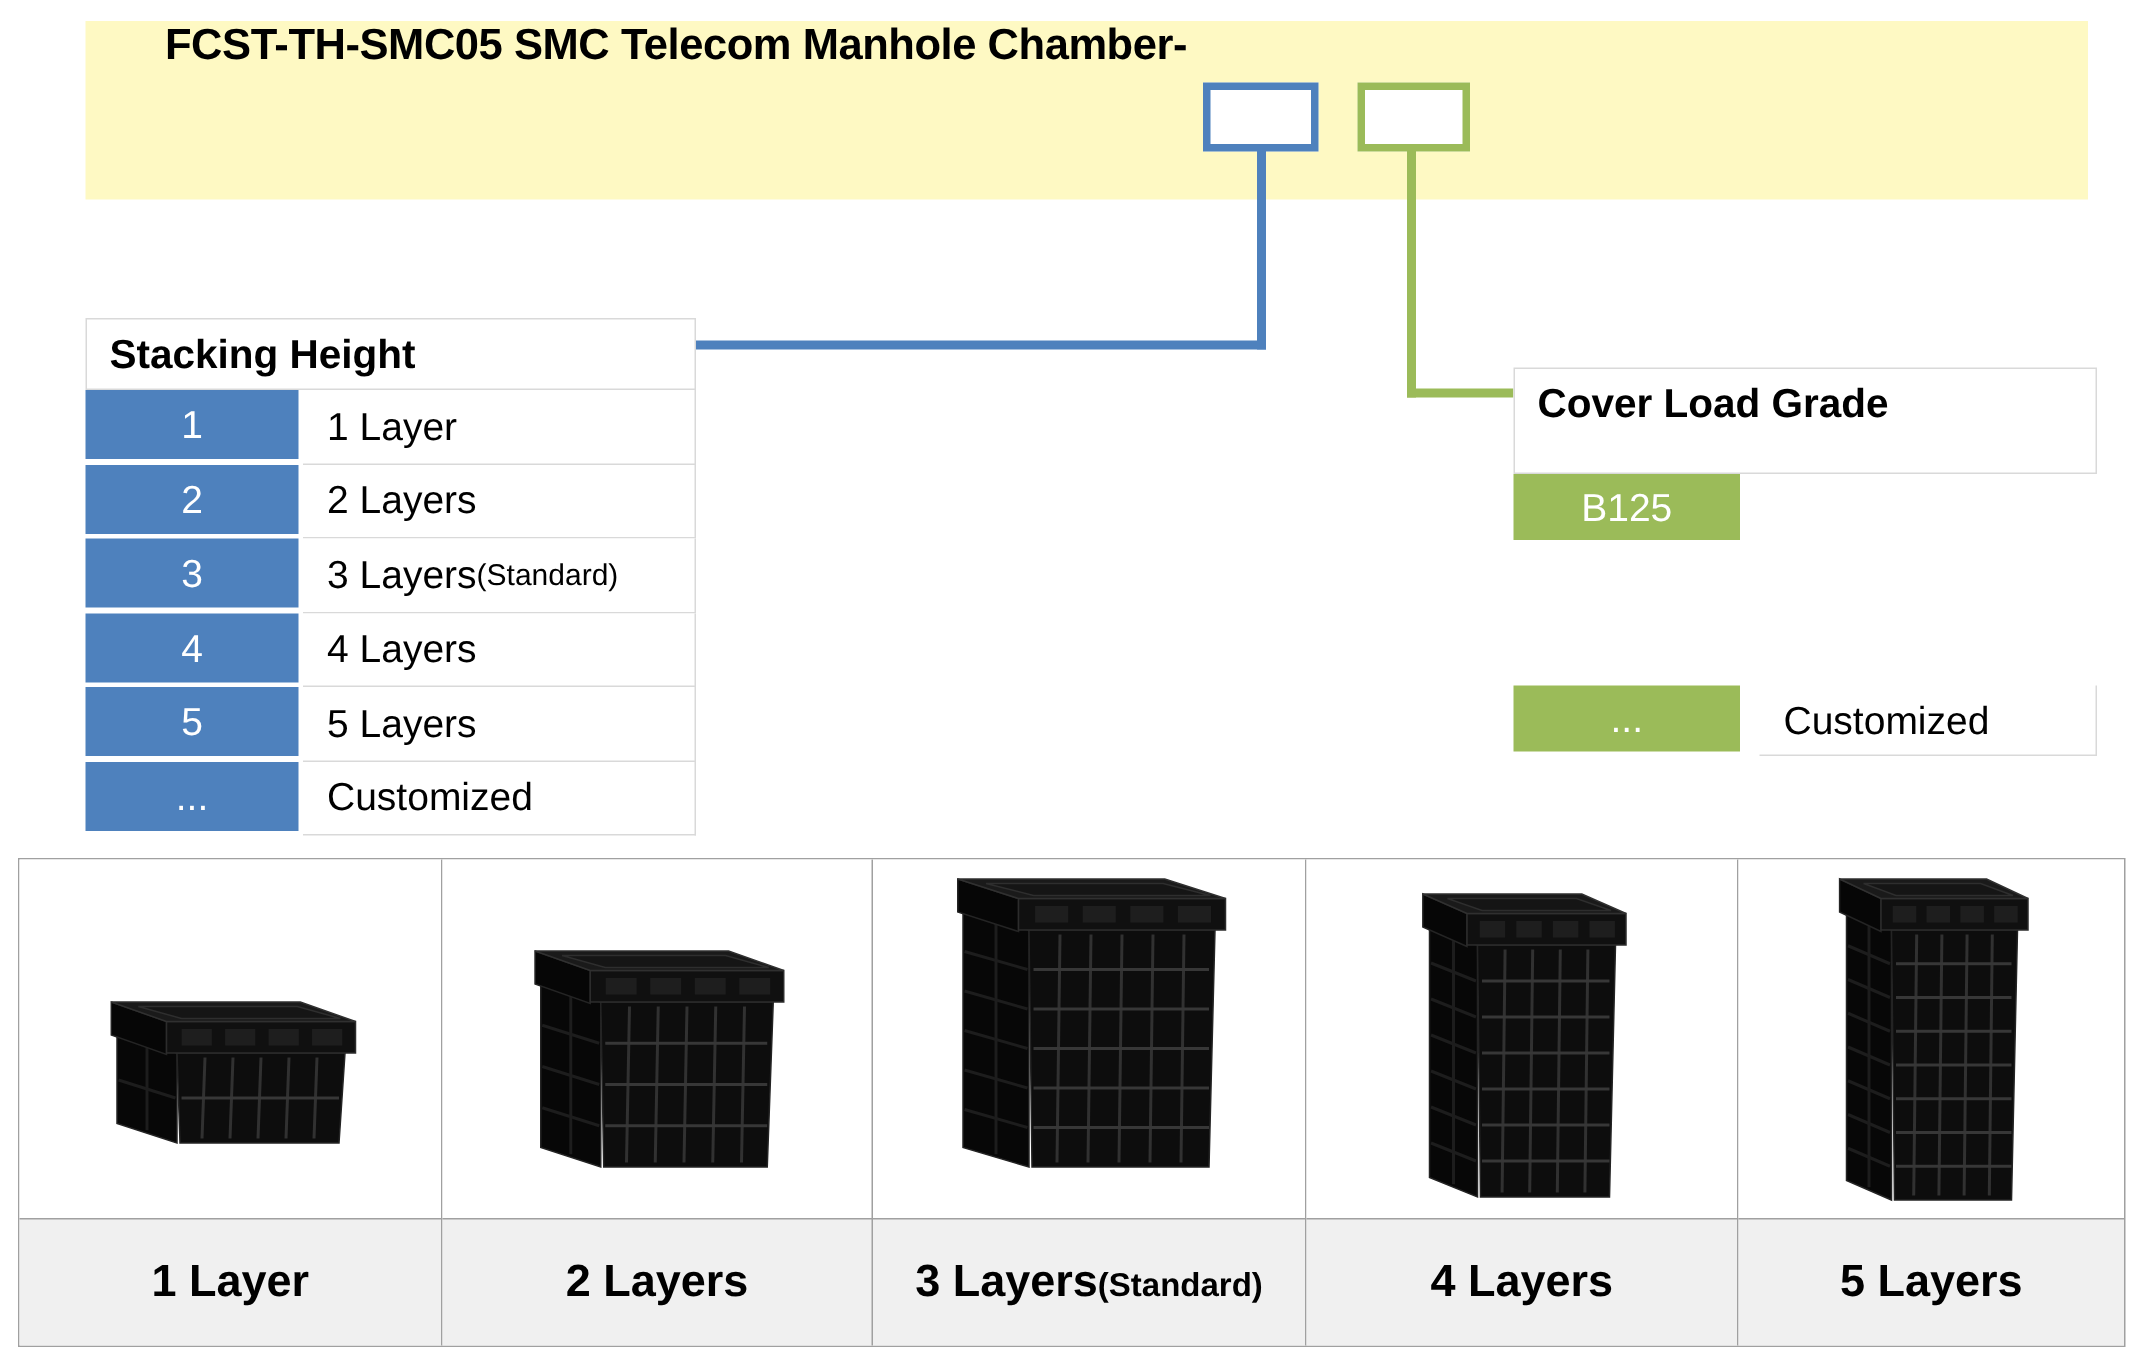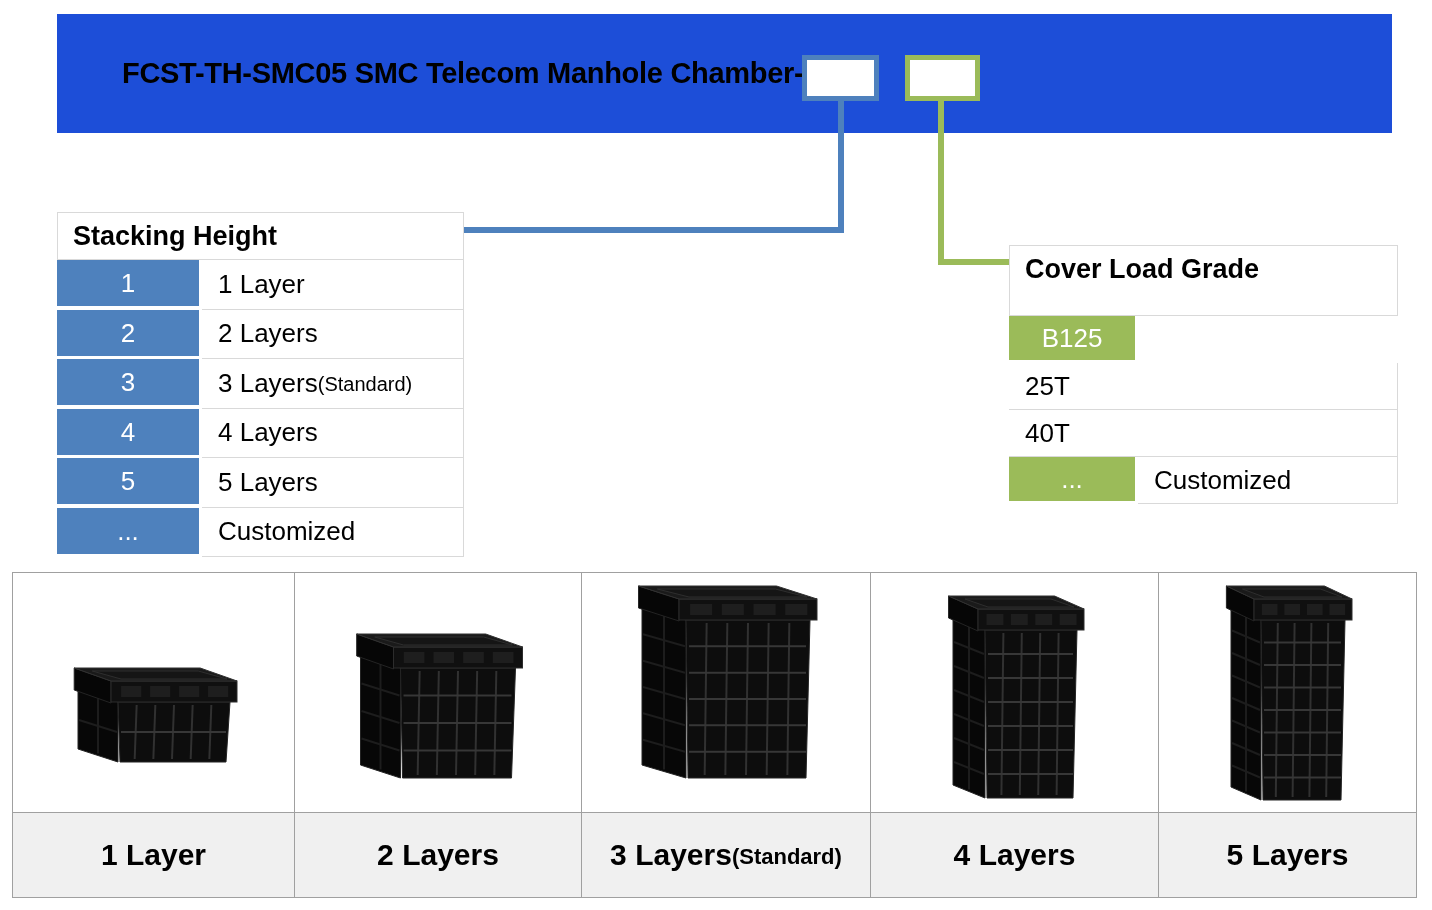--- a/index.html
+++ b/index.html
@@ -21,10 +21,9 @@
     position: absolute;
     left: 57px; top: 14px;
     width: 1335px; height: 119px;
-    background: #1d4ed8;
+    background: #fef9c3;
     display: flex;
-    align-items: center;
-    padding-left: 12px;
+    align-items: flex-start;
   }
   .topbar .title {
     padding-left: 53px;

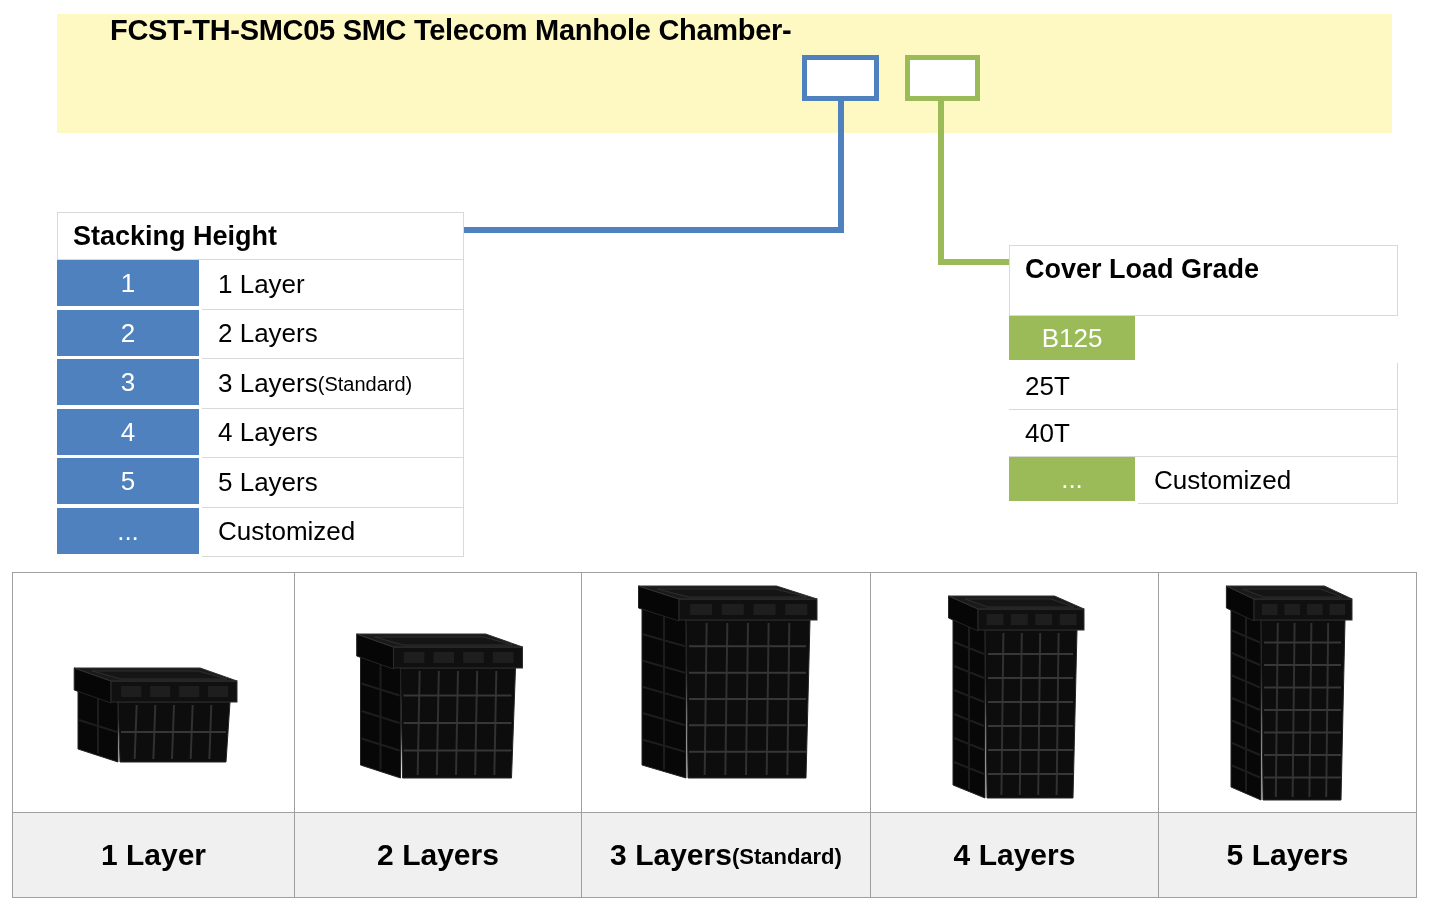--- a/index.html
+++ b/index.html
@@ -94,8 +94,8 @@
   .coverload .t-header { height: 71px; }
   .coverload .t-row { height: 47px; }
   .coverload .t-code {
-    width: 126px; height: 44px;
-    margin-right: 3px;
+    width: 151px; height: 44px;
+    margin-right: 13px;
     background: #9bbb59;
     line-height: 44px;
   }

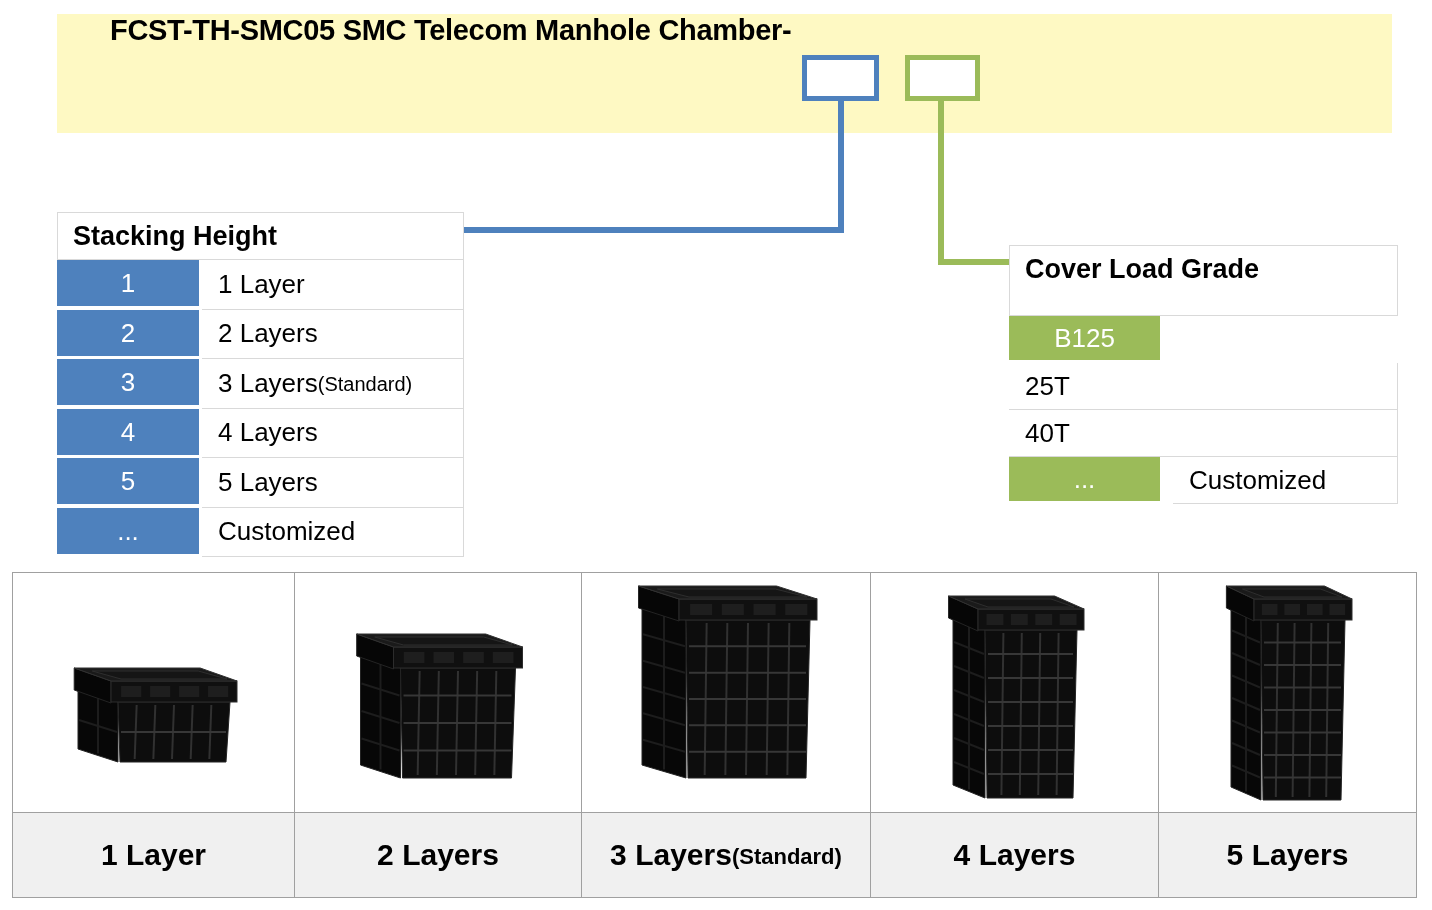--- a/index.html
+++ b/index.html
@@ -204,7 +204,6 @@
       <div class="t-code">B125</div>
     </div>
     <div class="t-row">
-      <div class="t-label">25T</div>
     </div>
     <div class="t-row">
       <div class="t-label">40T</div>

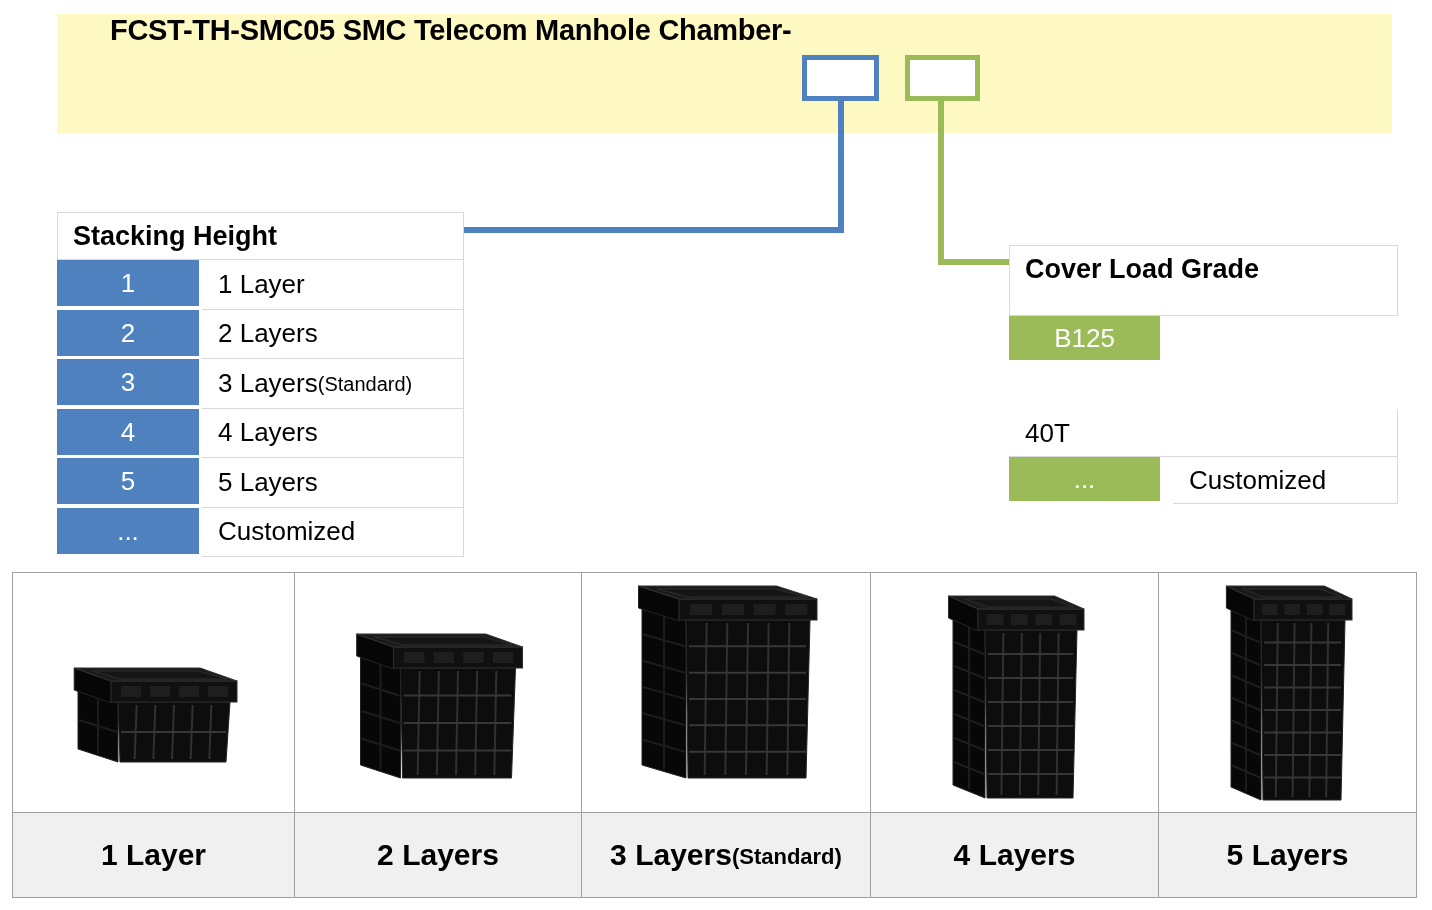--- a/index.html
+++ b/index.html
@@ -206,7 +206,6 @@
     <div class="t-row">
     </div>
     <div class="t-row">
-      <div class="t-label">40T</div>
     </div>
     <div class="t-row">
       <div class="t-code">...</div>

